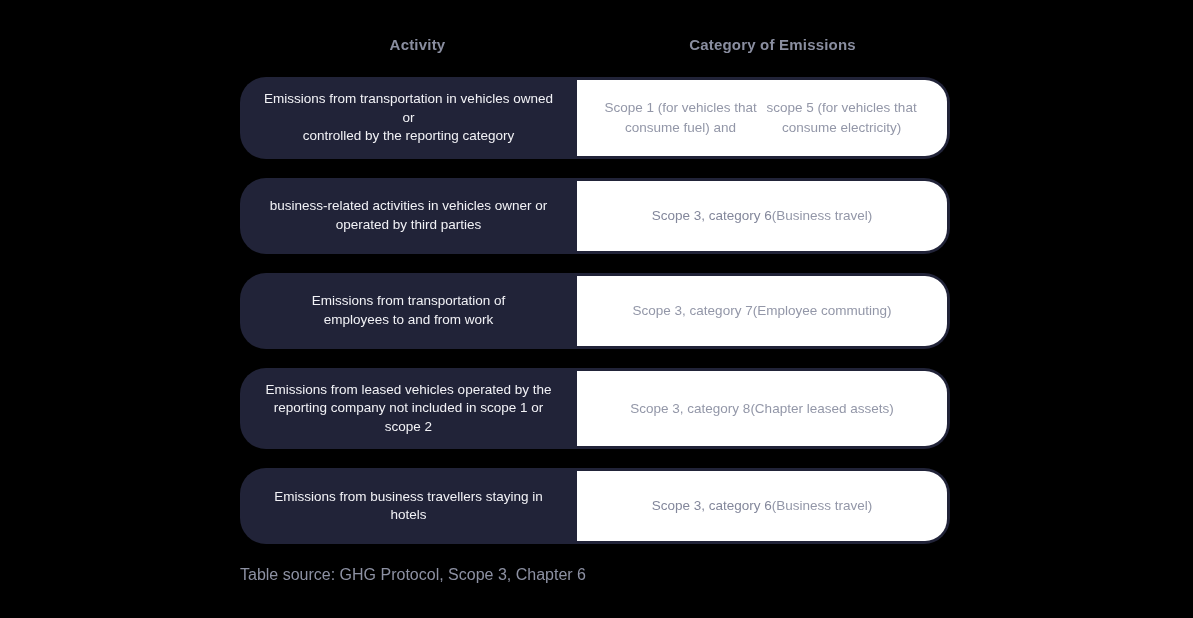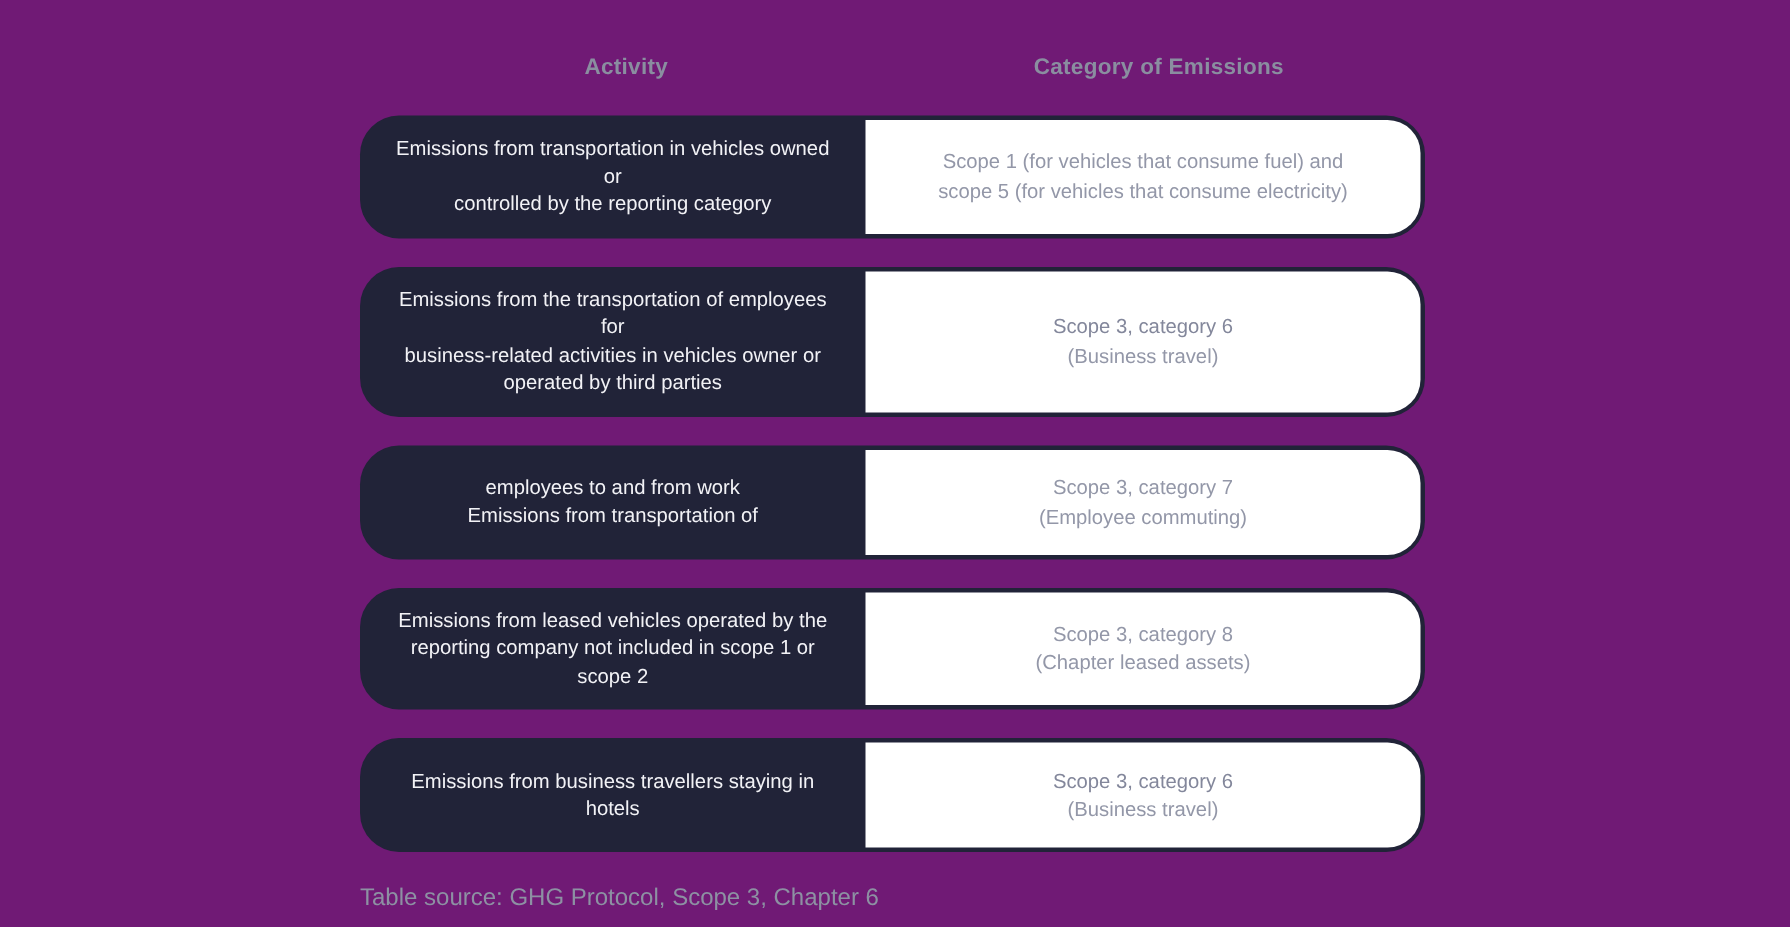--- a/index.html
+++ b/index.html
@@ -12,7 +12,7 @@
     position: relative;
     width: 1193px;
     height: 618px;
-    background: #701a75;
+    background: #000000;
     overflow: hidden;
   }
   .table-wrap {

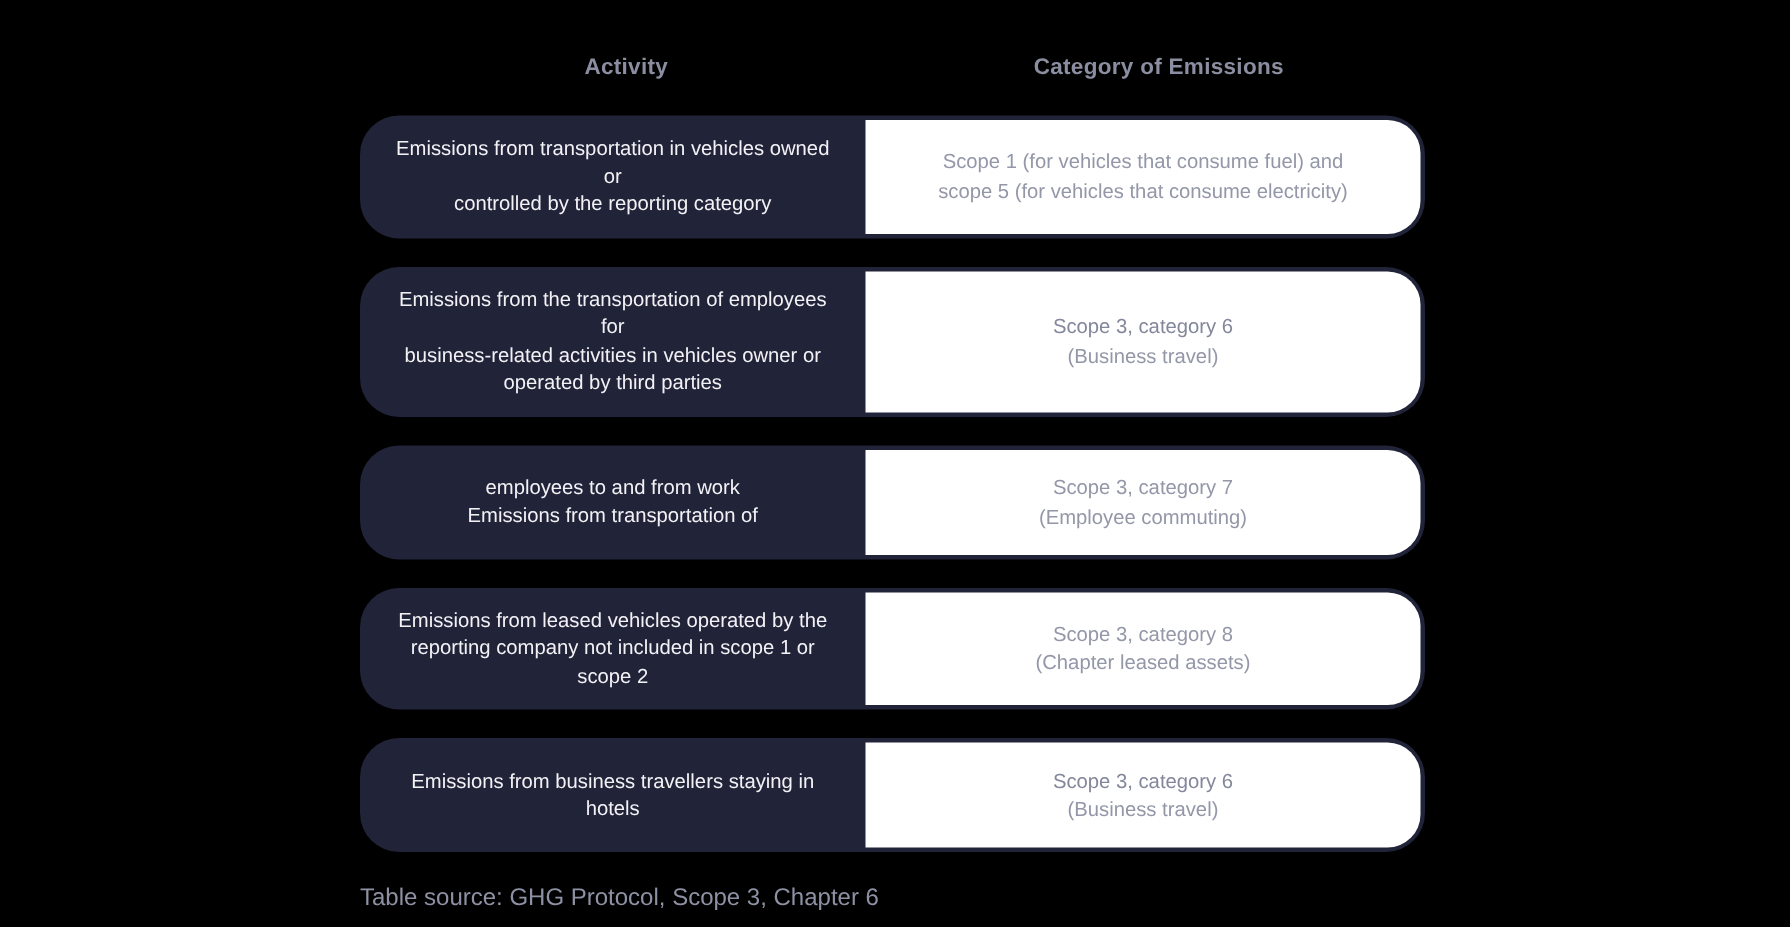--- a/index.html
+++ b/index.html
@@ -62,7 +62,7 @@
     margin: 3px 3px 3px 0;
     border-radius: 0 22px 22px 0;
     display: flex;
-    flex-direction: column;
+    flex-direction: row;
     align-items: center;
     justify-content: center;
     padding: 10px 24px;

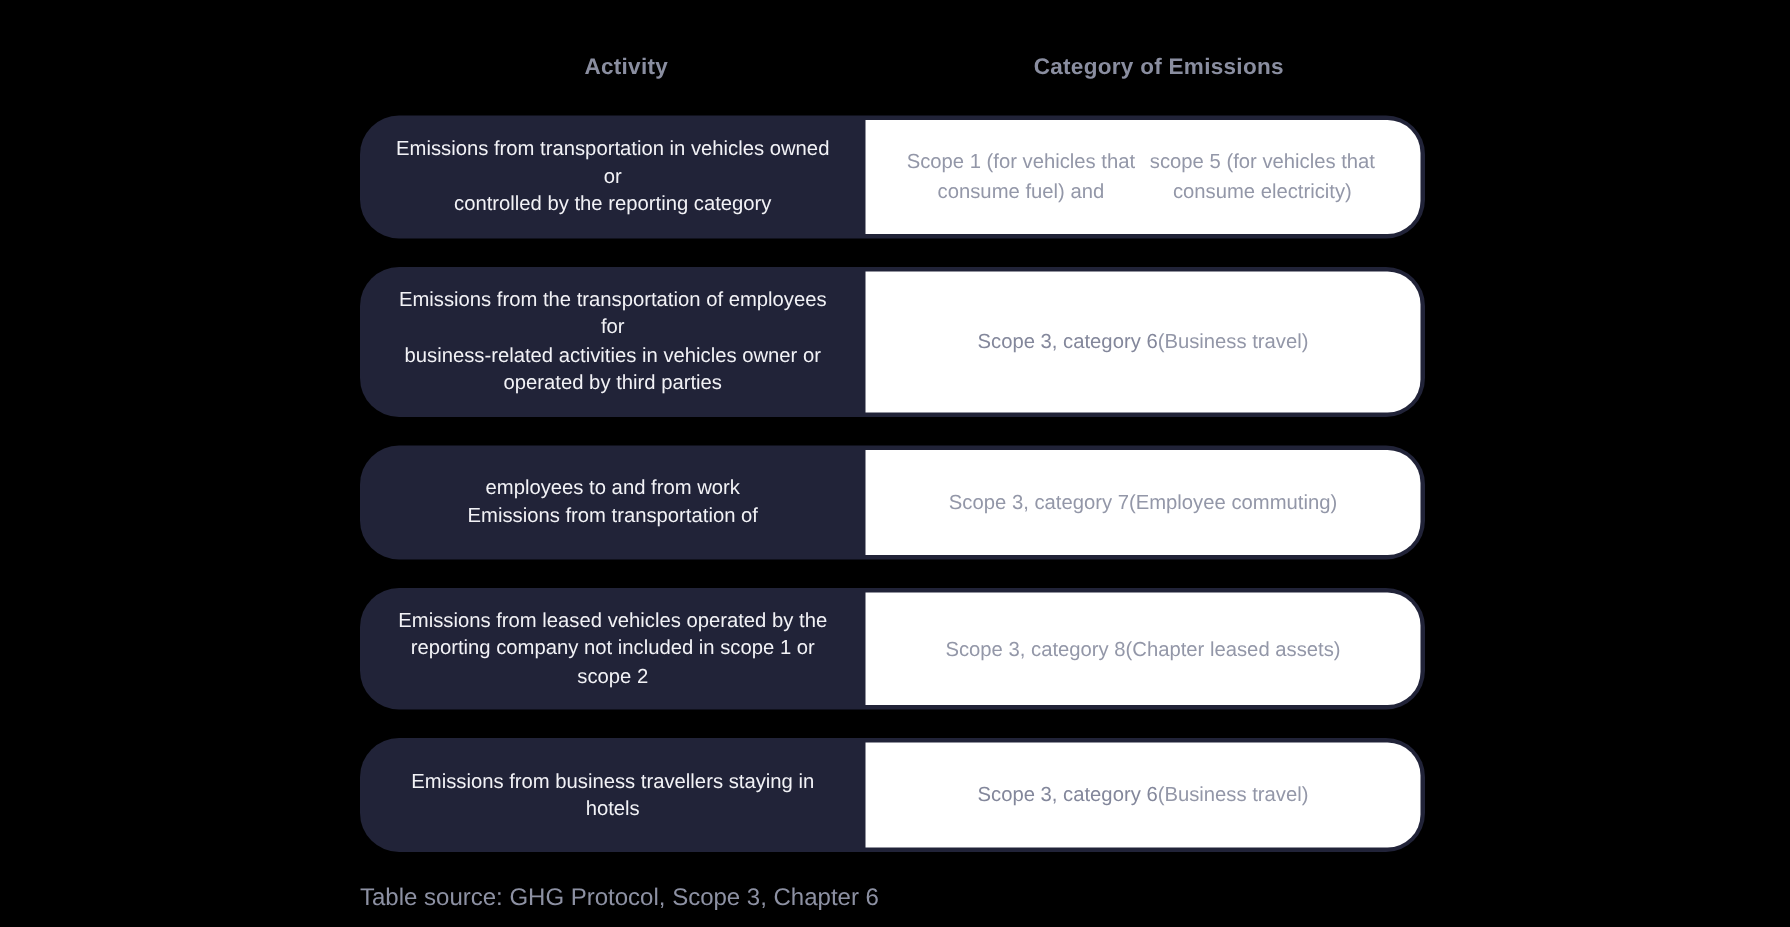--- a/index.html
+++ b/index.html
@@ -111,7 +111,6 @@
   <div class="row">
     <div class="activity-cell">
       <div>
-              <div>Emissions from the transportation of employees for</div>
               <div>business-related activities in vehicles owner or</div>
               <div>operated by third parties</div>
             </div>

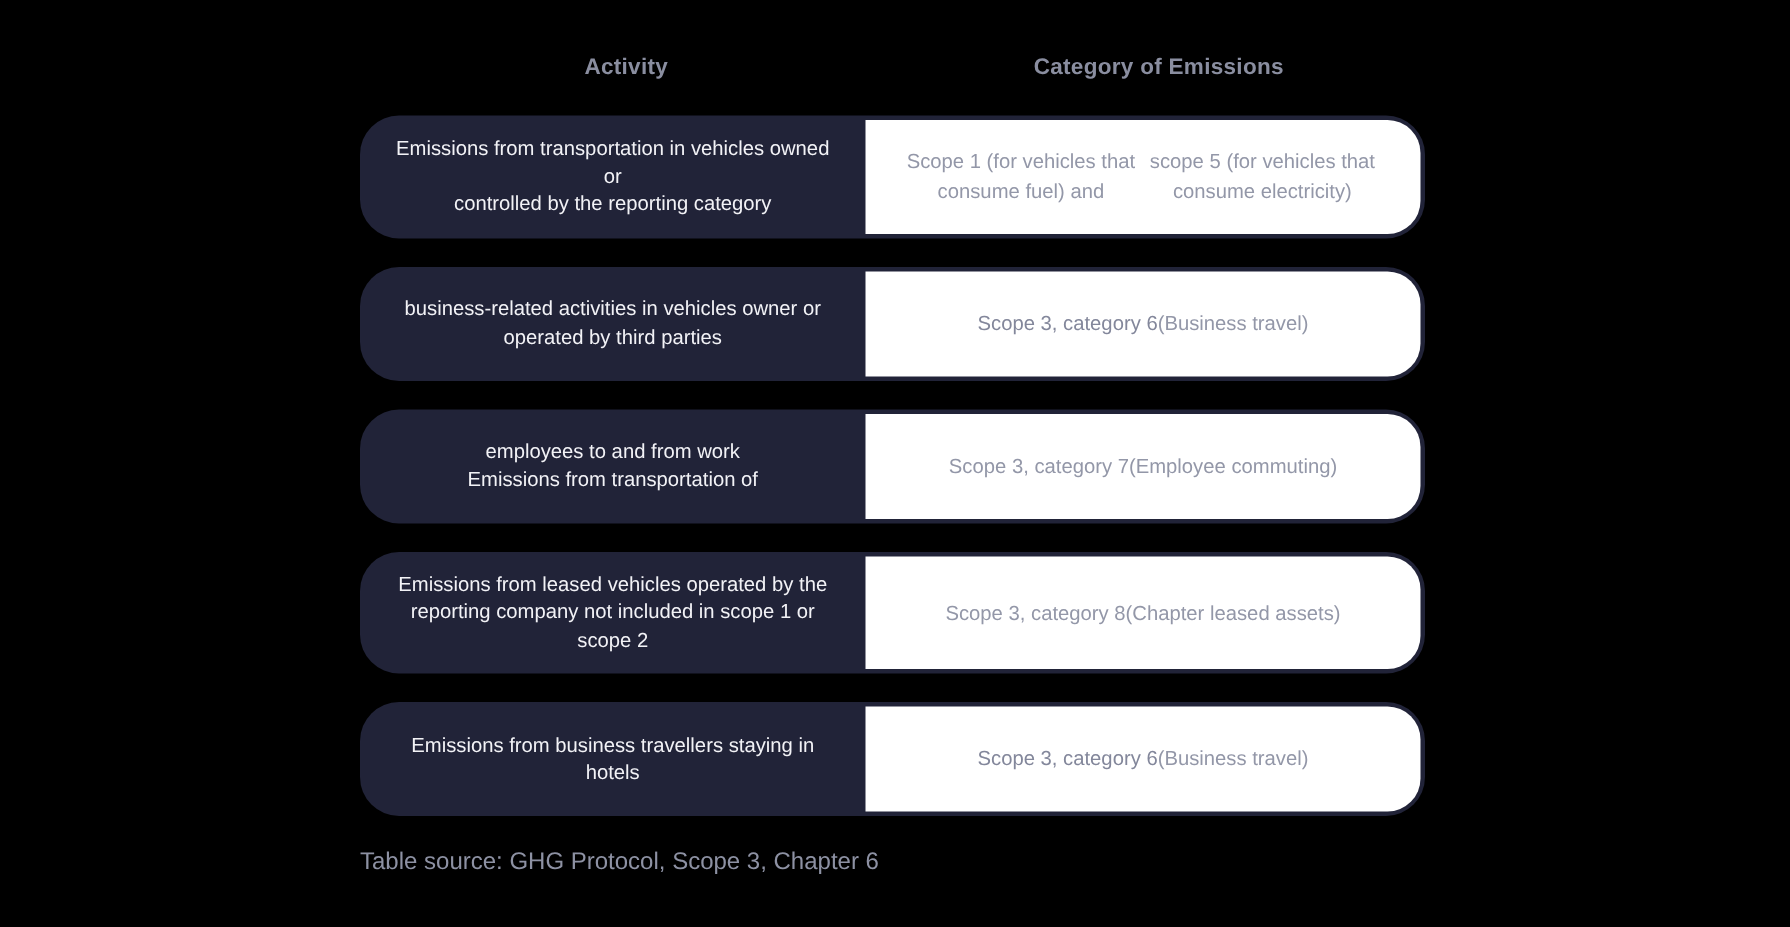--- a/index.html
+++ b/index.html
@@ -124,8 +124,8 @@
   <div class="row">
     <div class="activity-cell">
       <div>
+              <div>Emissions from transportation of</div>
               <div>employees to and from work</div>
-              <div>Emissions from transportation of</div>
             </div>
     </div>
     <div class="category-cell">

